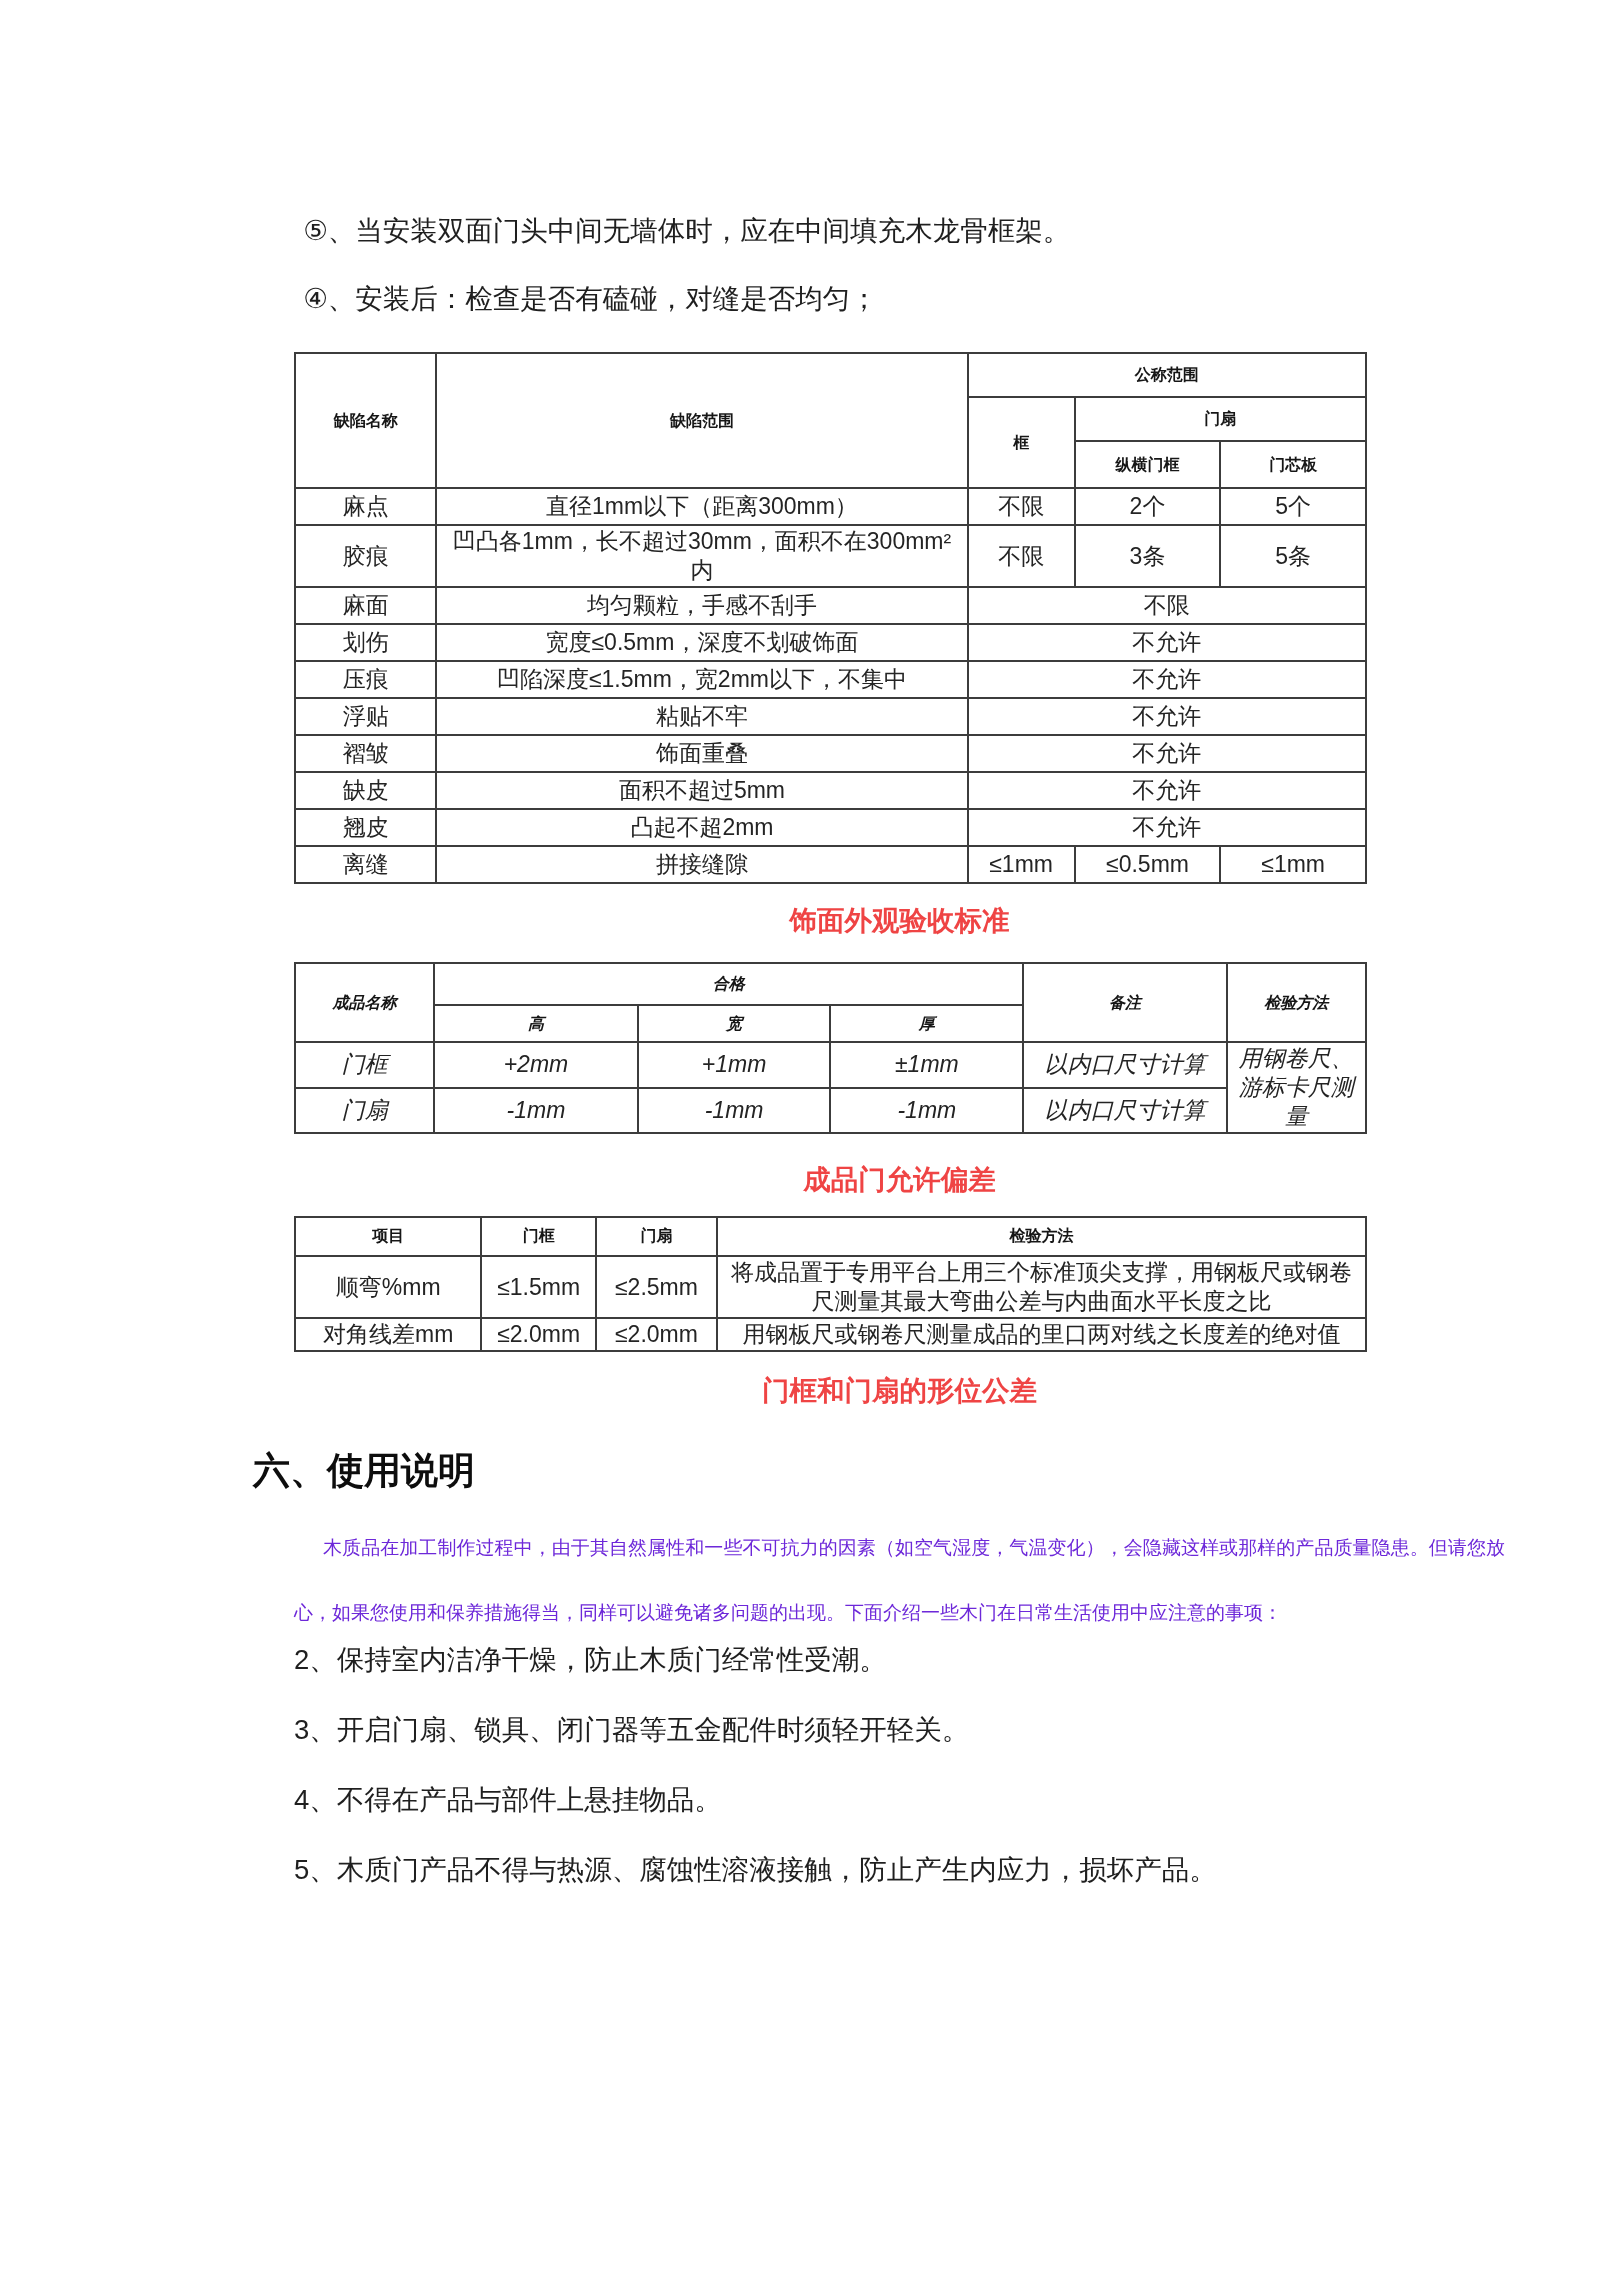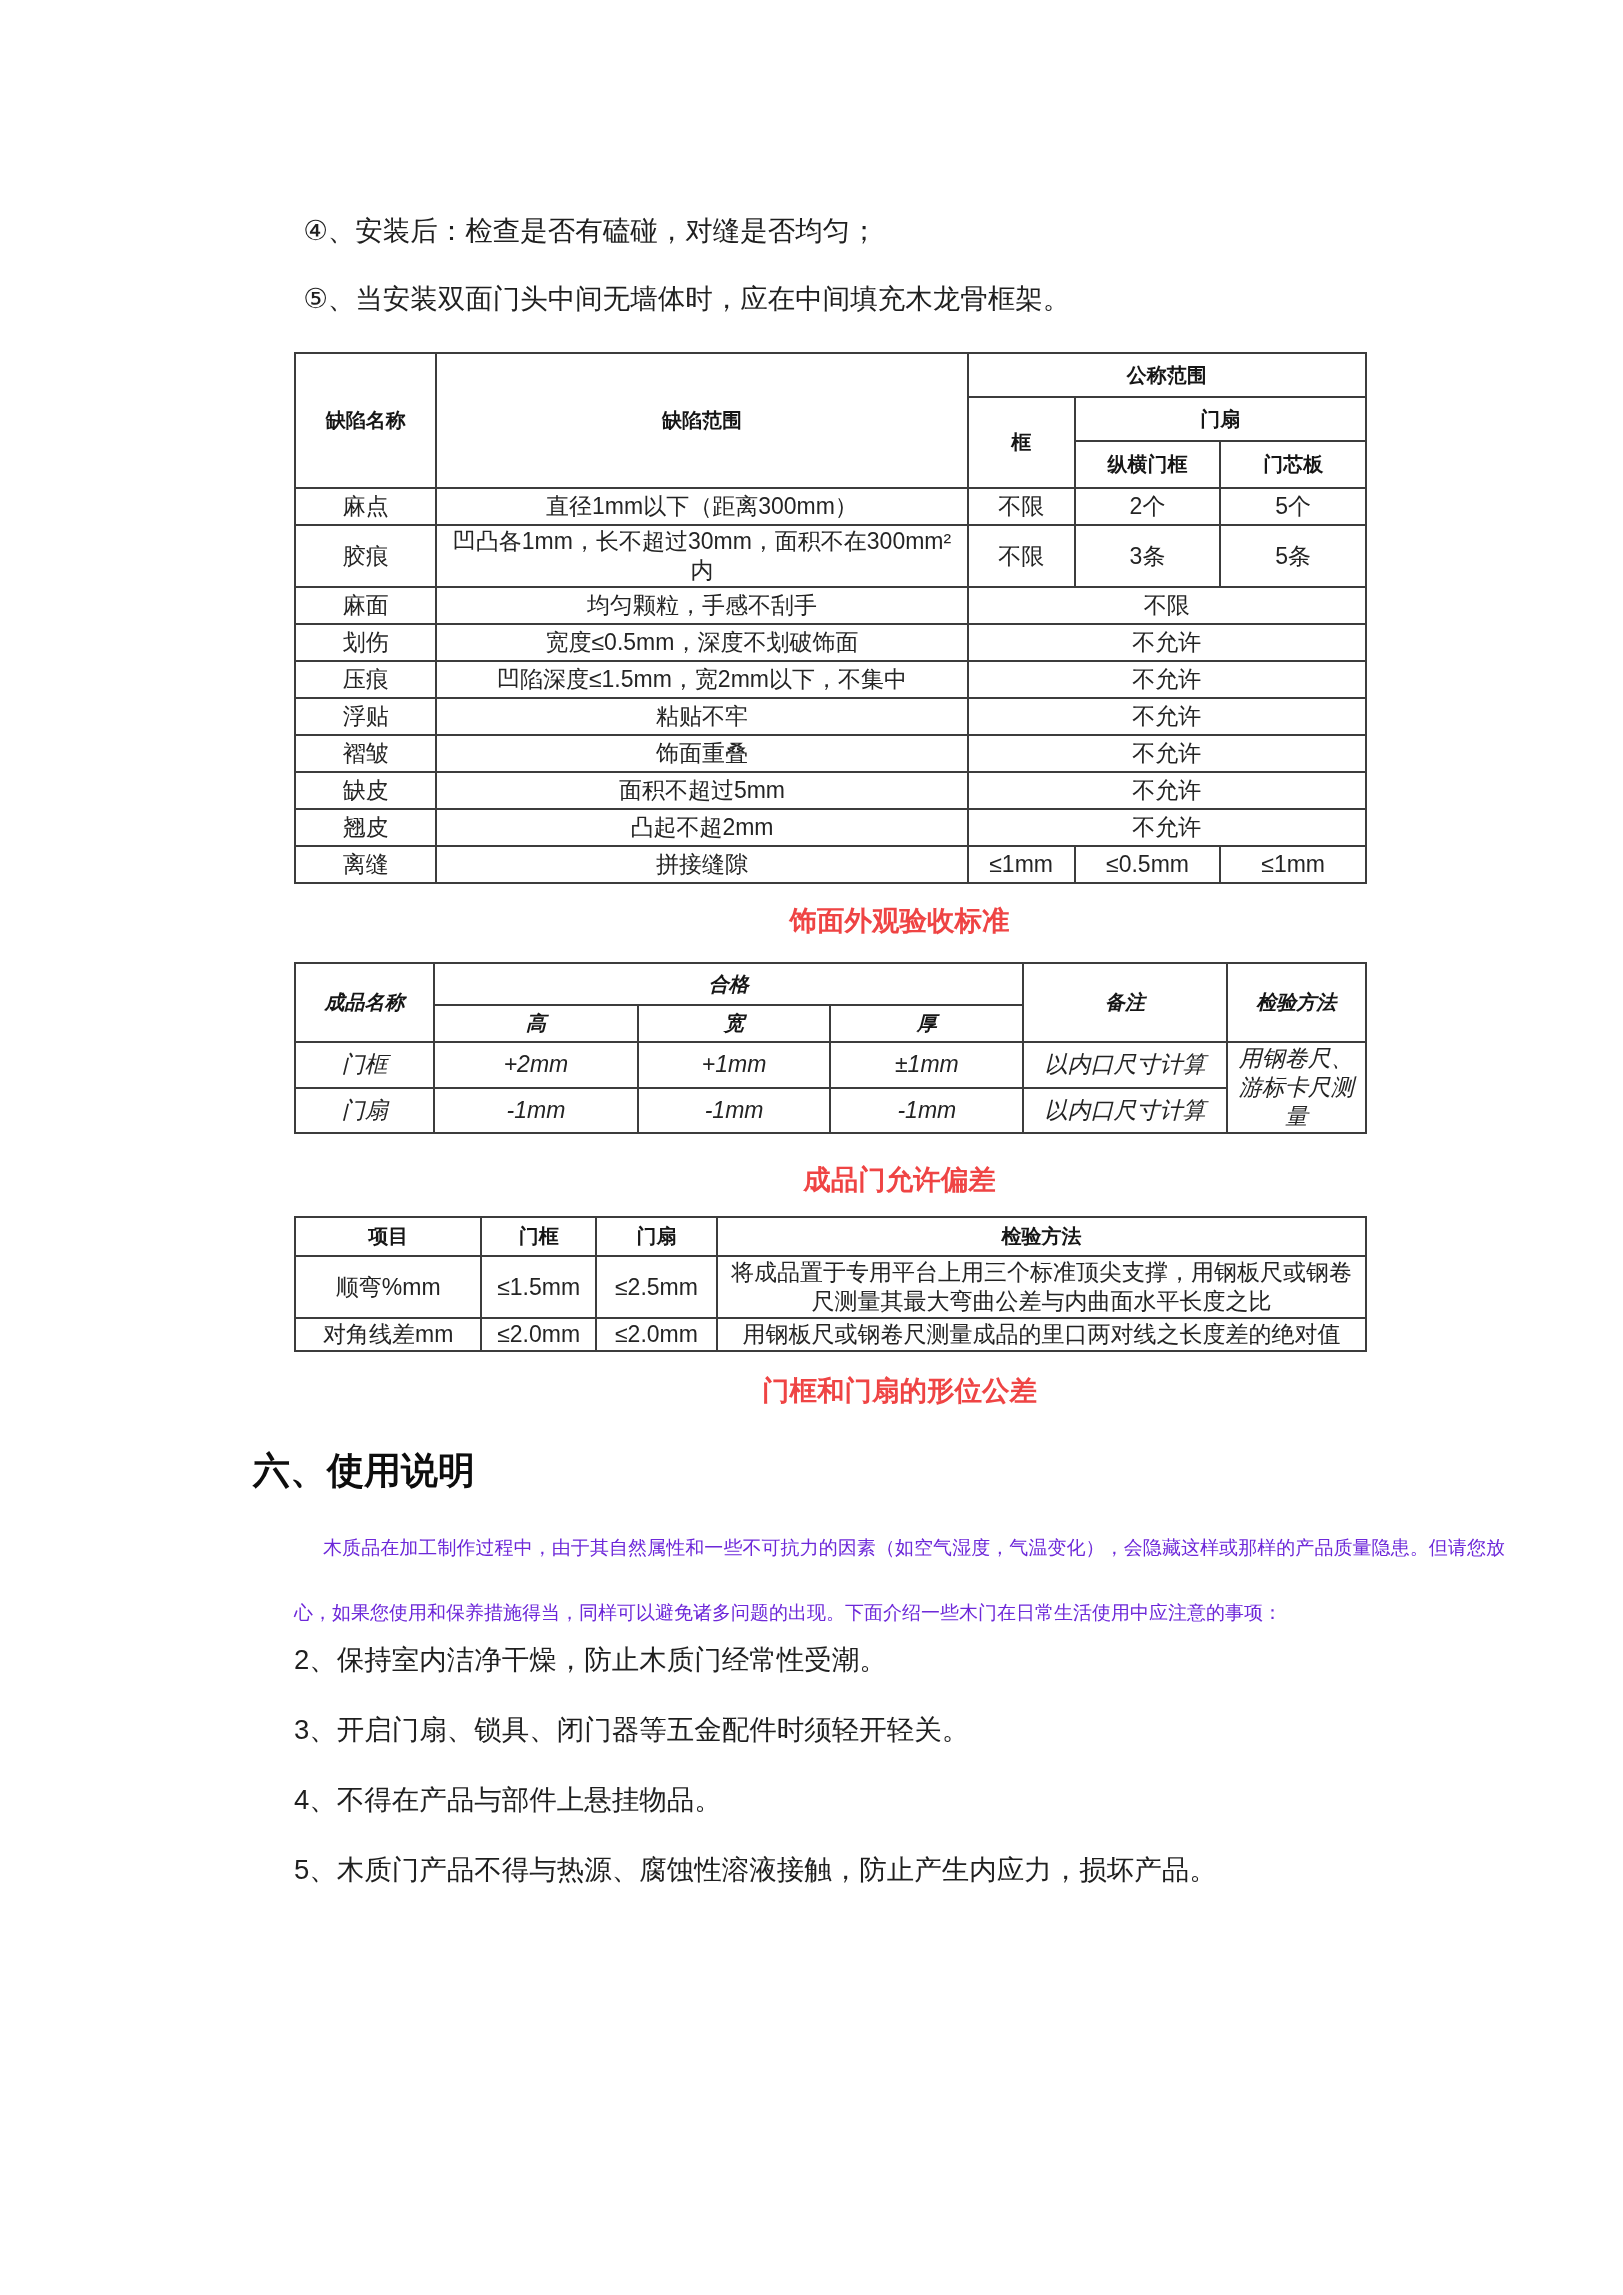--- a/index.html
+++ b/index.html
@@ -79,8 +79,8 @@
 <div class="page">
   <div class="content">
 
+    <p class="note">⑤、当安装双面门头中间无墙体时，应在中间填充木龙骨框架。</p>
     <p class="note">④、安装后：检查是否有磕碰，对缝是否均匀；</p>
-    <p class="note">⑤、当安装双面门头中间无墙体时，应在中间填充木龙骨框架。</p>
 
     <table class="tbl t1">
       <colgroup>

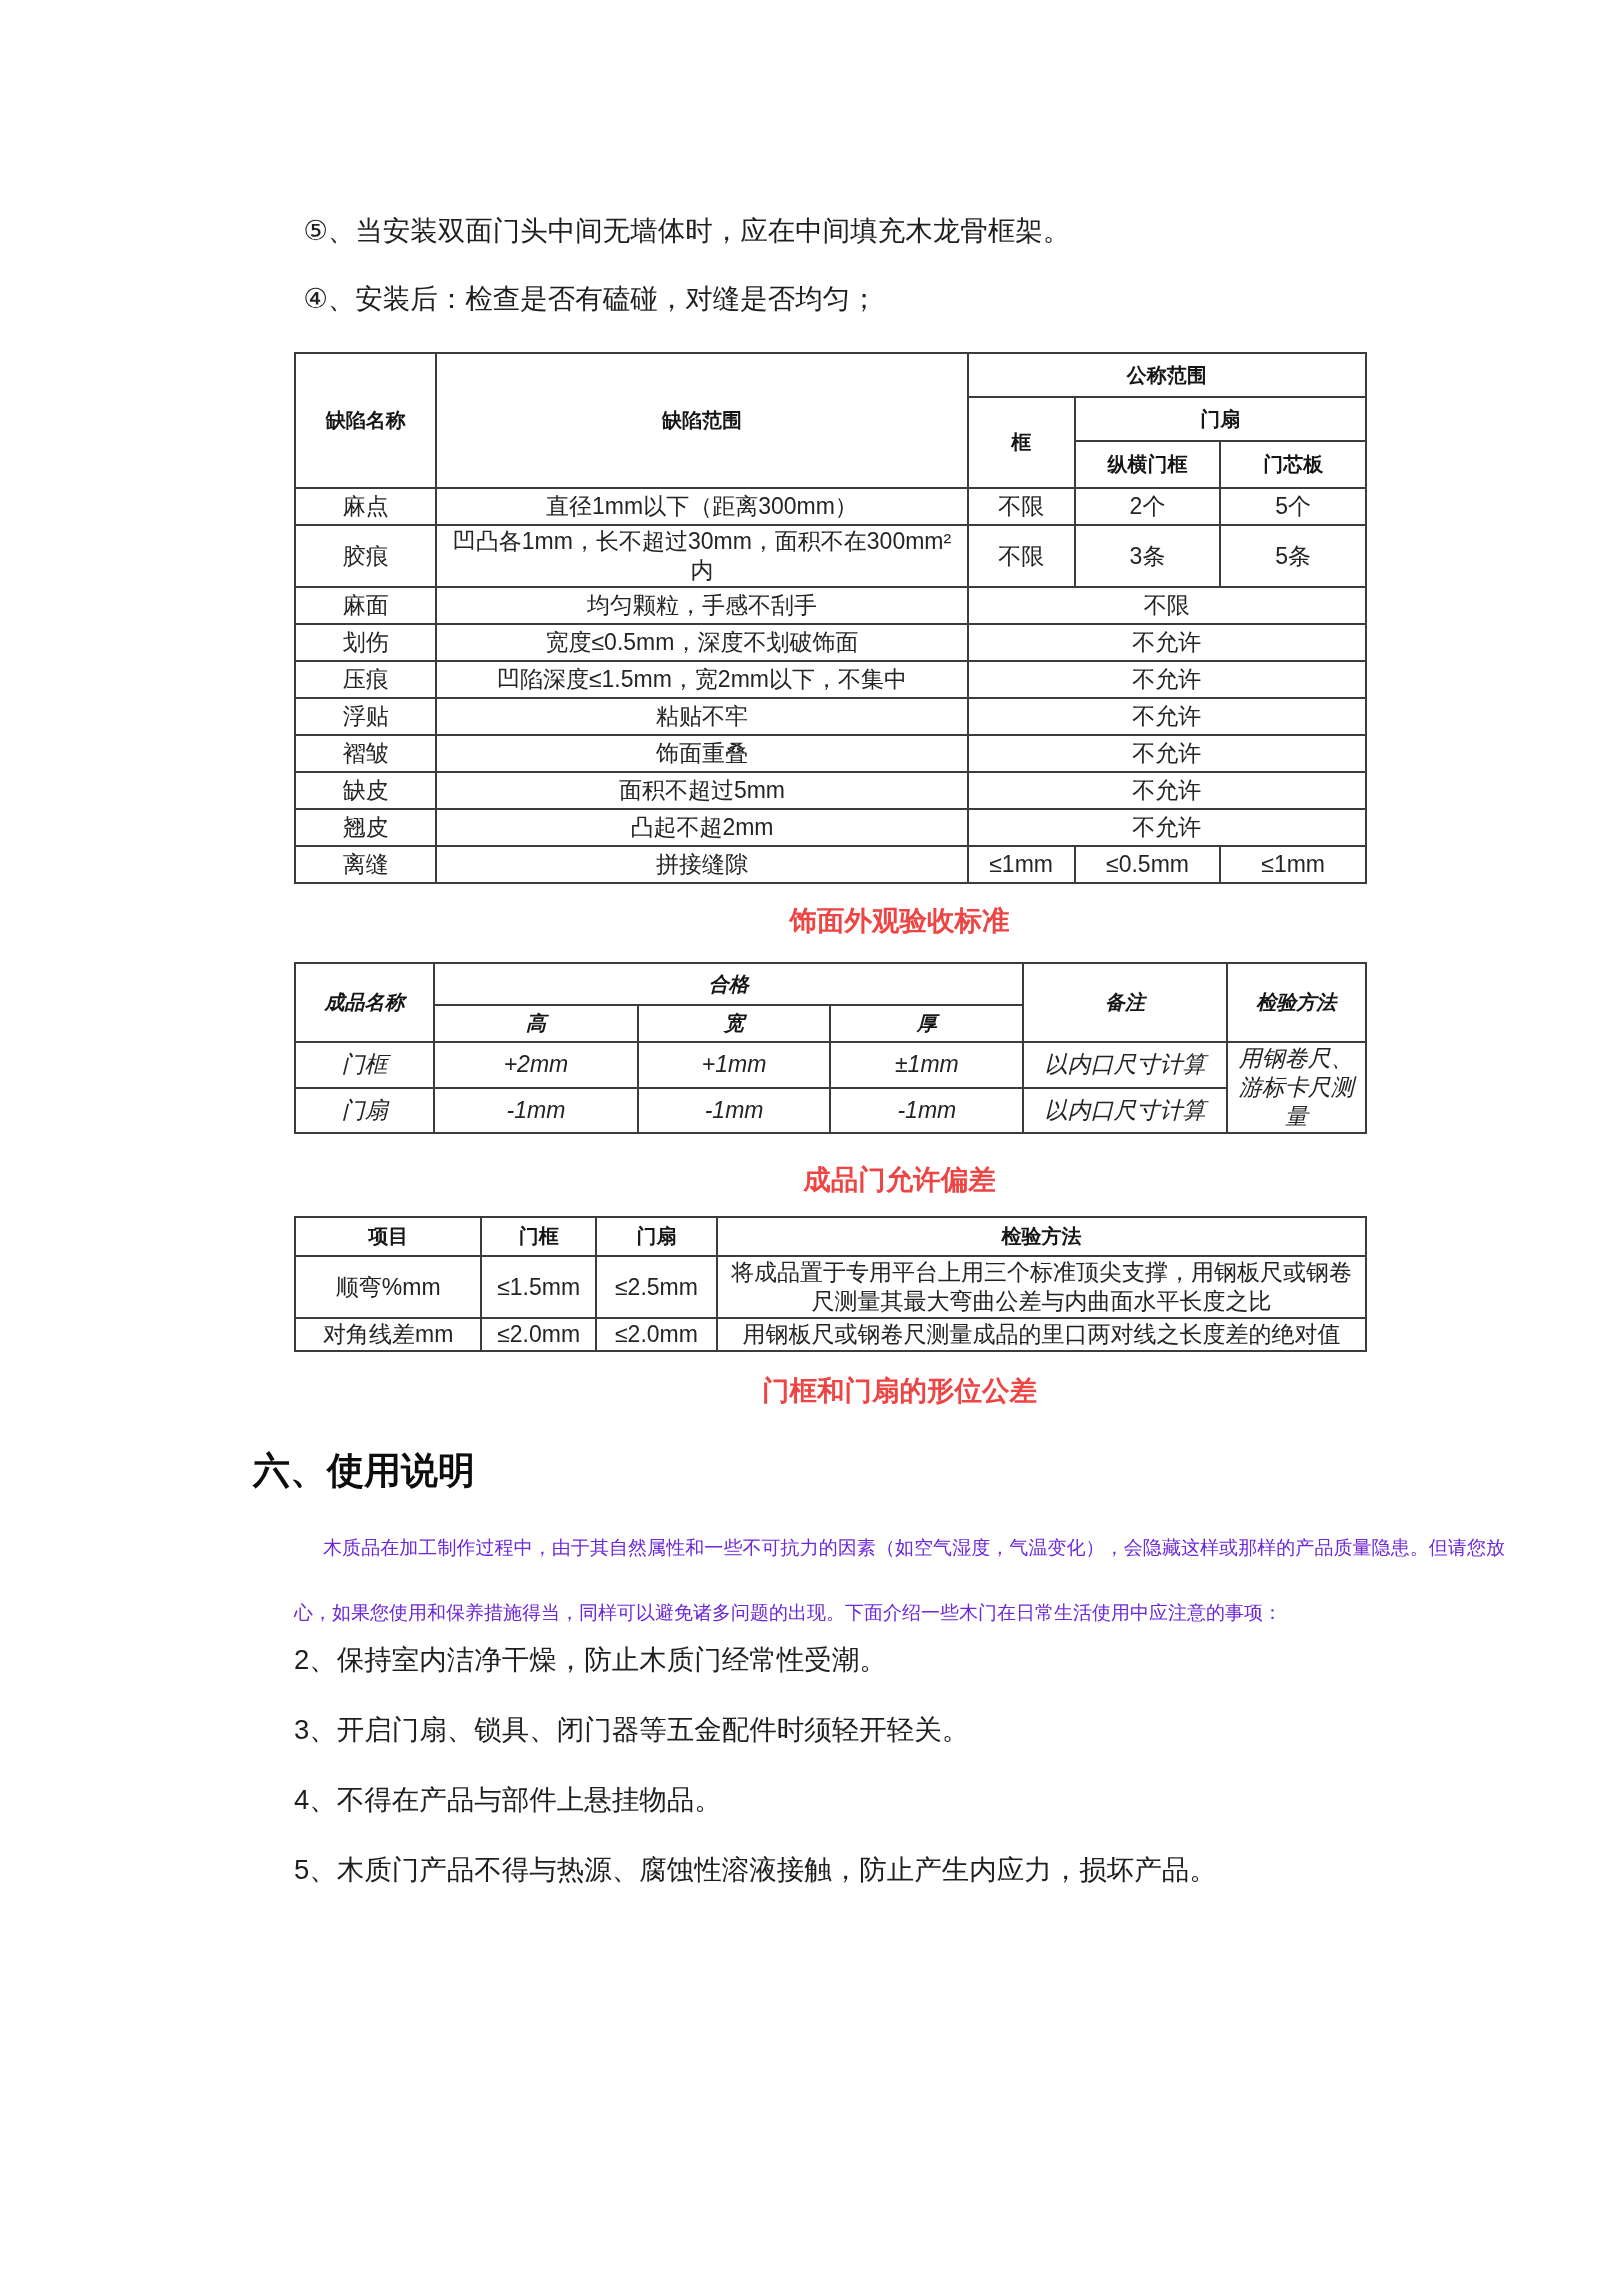--- a/index.html
+++ b/index.html
@@ -28,7 +28,7 @@
     box-sizing:border-box;
     color:#242424;
   }
-  .tbl td.hd{font-weight:bold;font-size:20px;color:#161616;}
+  .tbl td.hd{font-weight:bold;font-size:16px;color:#161616;}
   .t1{margin-top:33px;}
   .t1 tr.hr1{height:44px;}
   .t1 tr.hr2{height:44px;}

